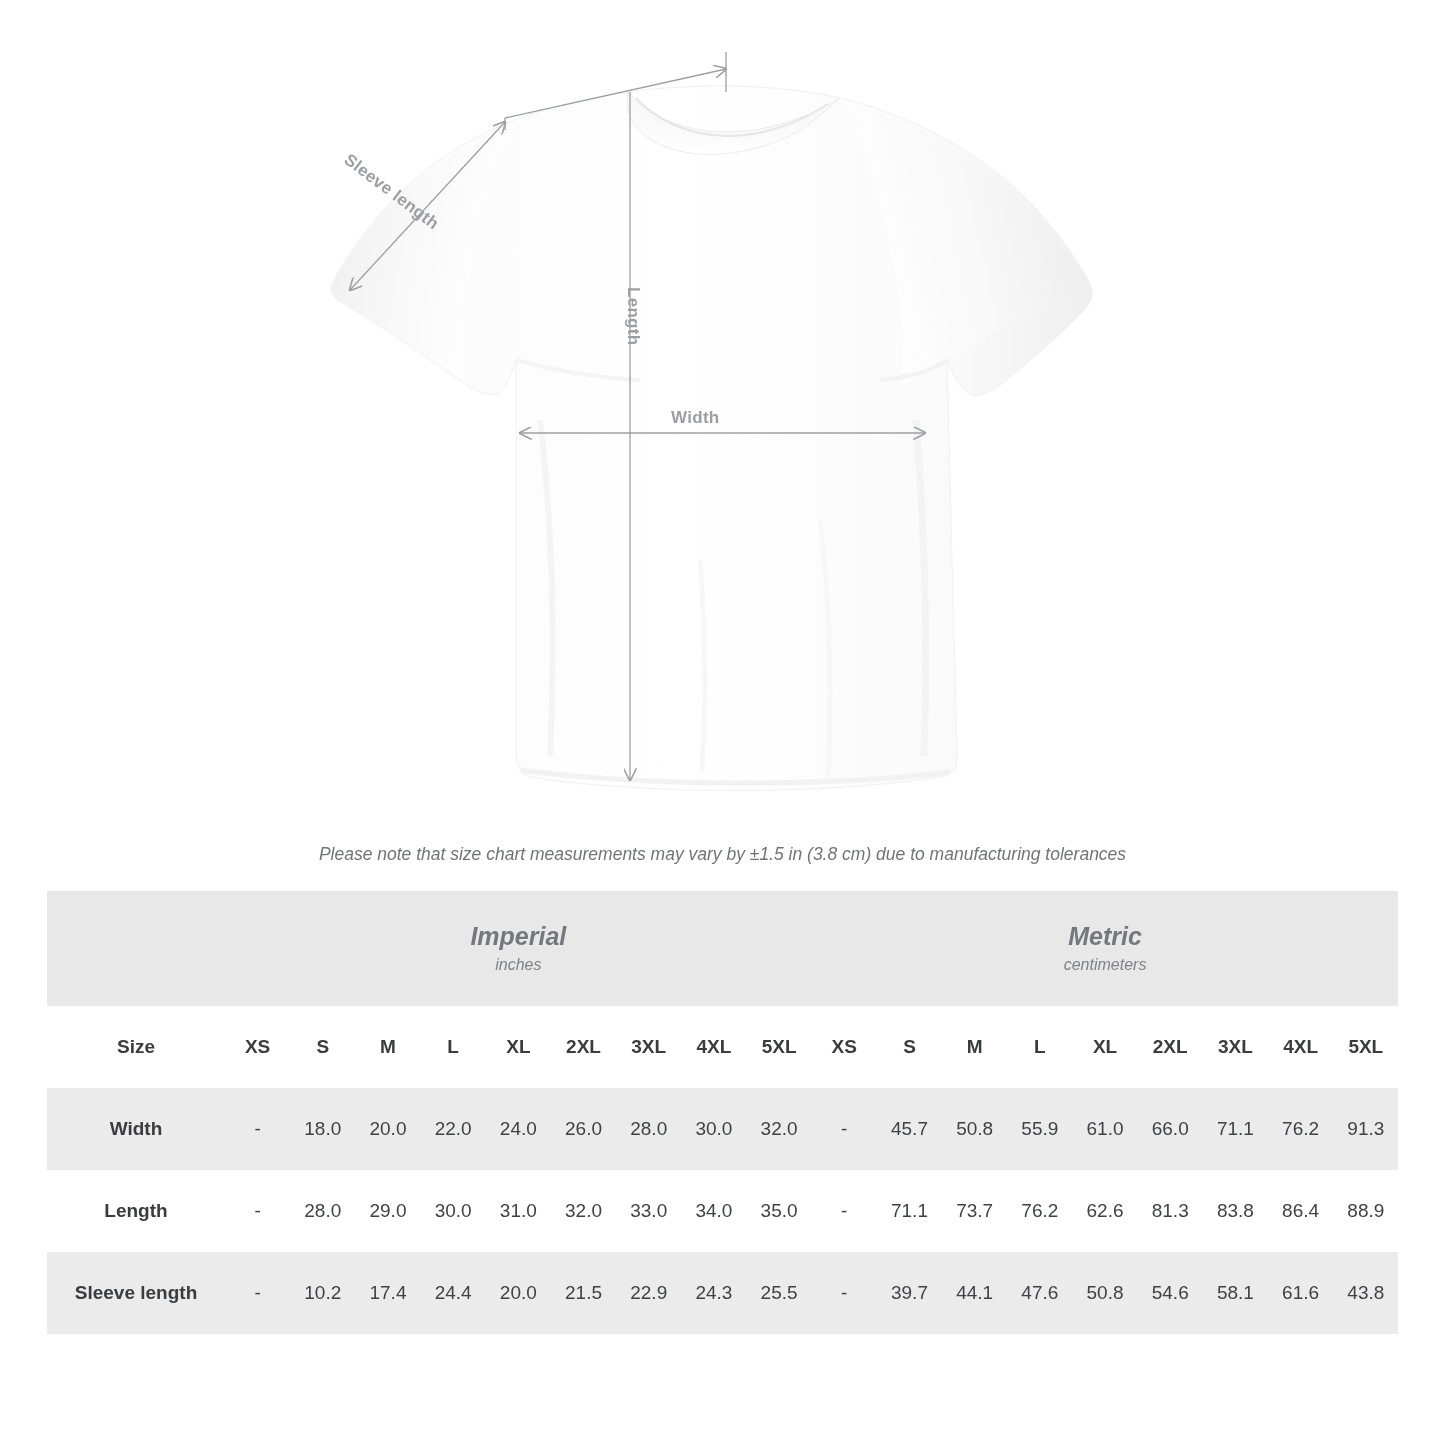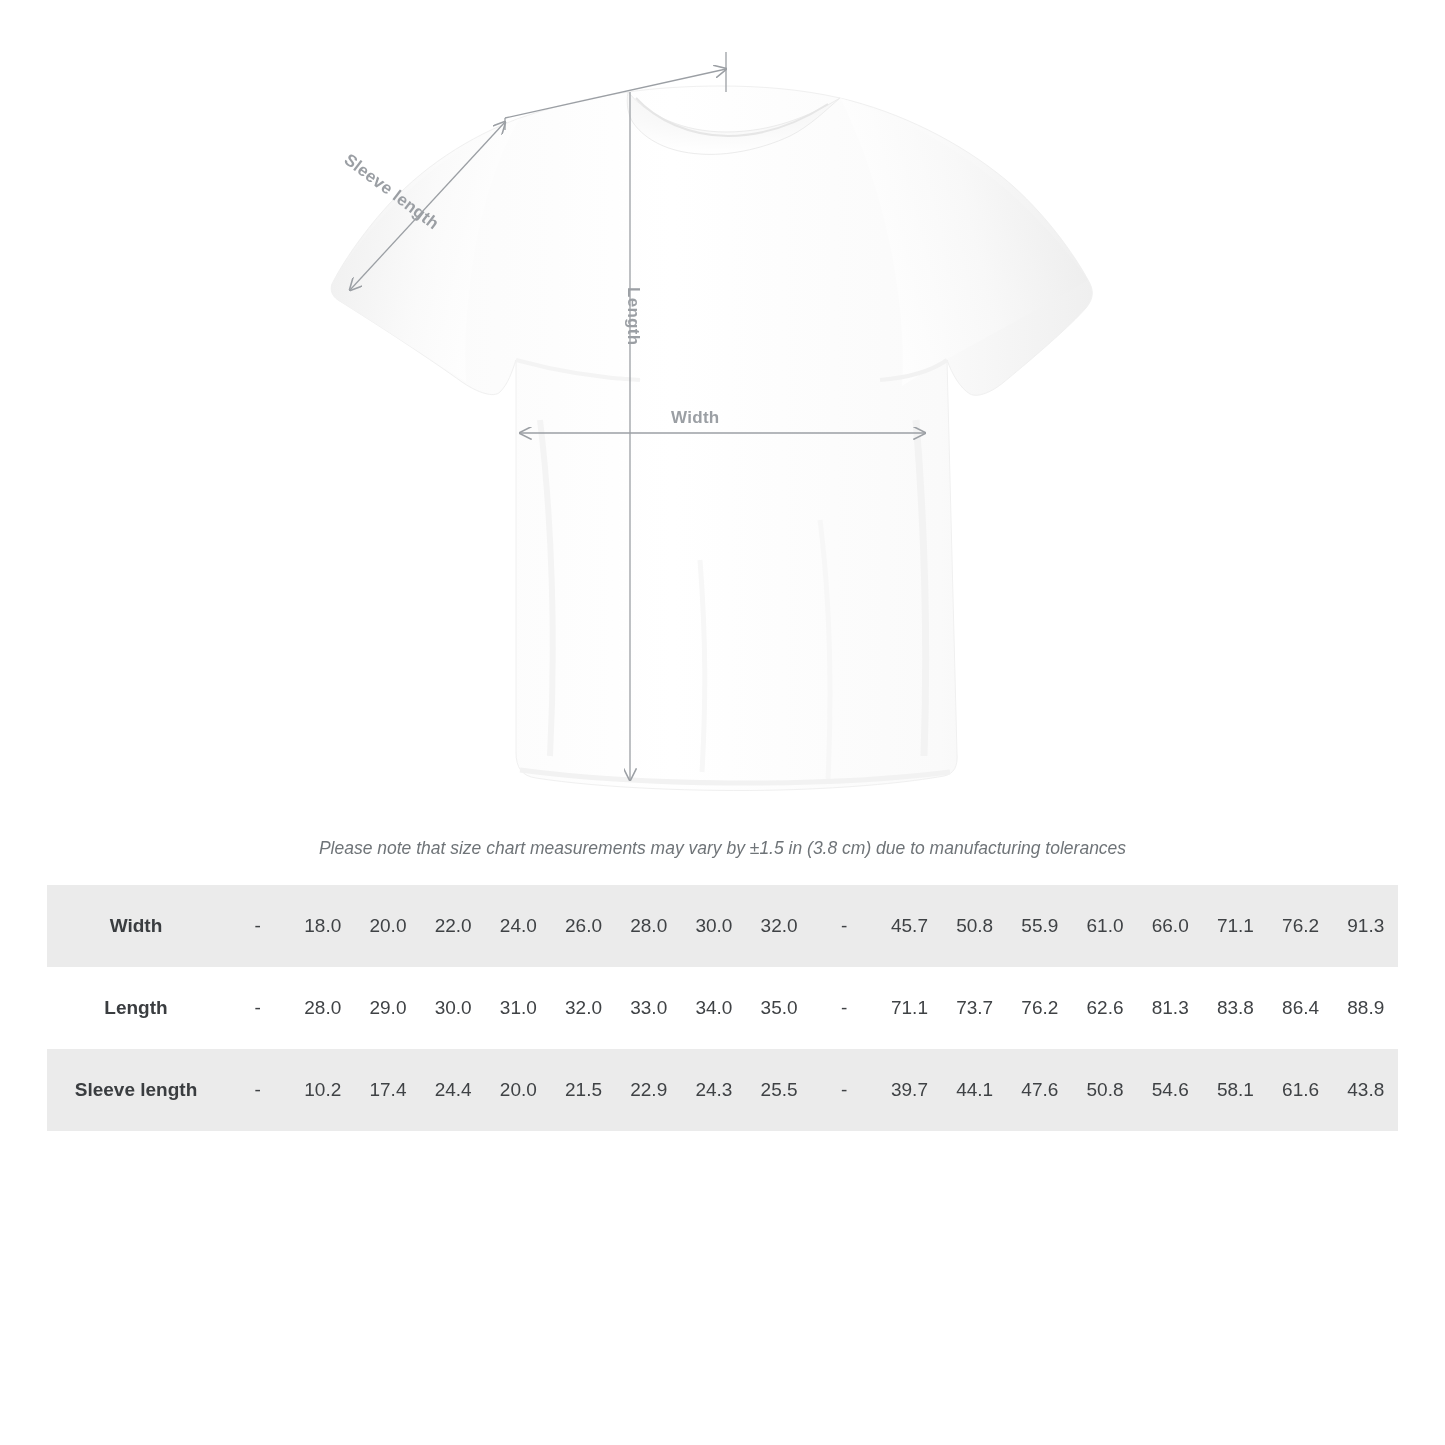--- a/index.html
+++ b/index.html
@@ -68,7 +68,7 @@
     letter-spacing: 0.2px;
   }
   .chart-note {
-    margin-top: 18px;
+    margin-top: 24px;
     font-size: 17.5px;
     font-style: italic;
     color: #6f7478;

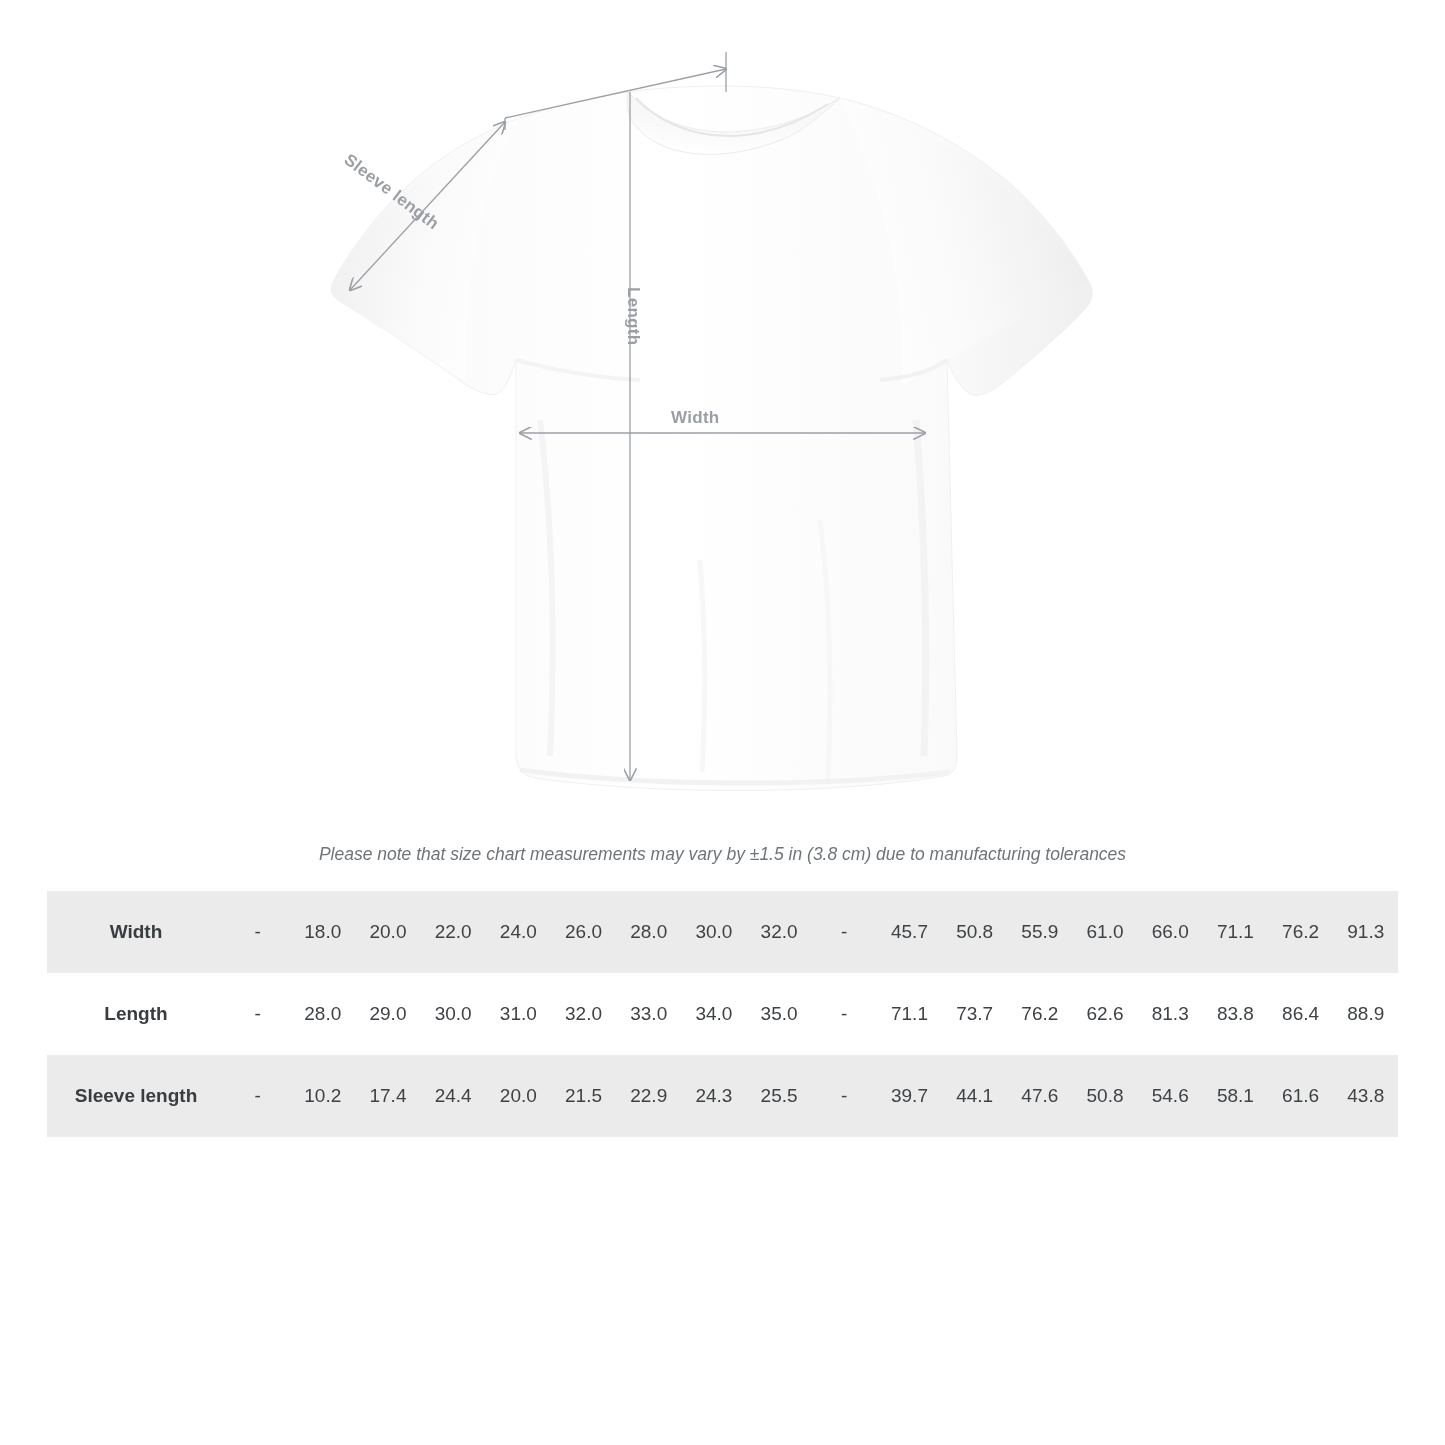--- a/index.html
+++ b/index.html
@@ -273,6 +273,17 @@
         <col class="c-val">
     </colgroup>
     <tbody>
+      <tr class="unitgroup">
+        <td></td>
+        <td colspan="9">
+          <div class="u-name">Imperial</div>
+          <div class="u-sub">inches</div>
+        </td>
+        <td colspan="9">
+          <div class="u-name">Metric</div>
+          <div class="u-sub">centimeters</div>
+        </td>
+      </tr>
 
 
       <tr class="data-row alt">

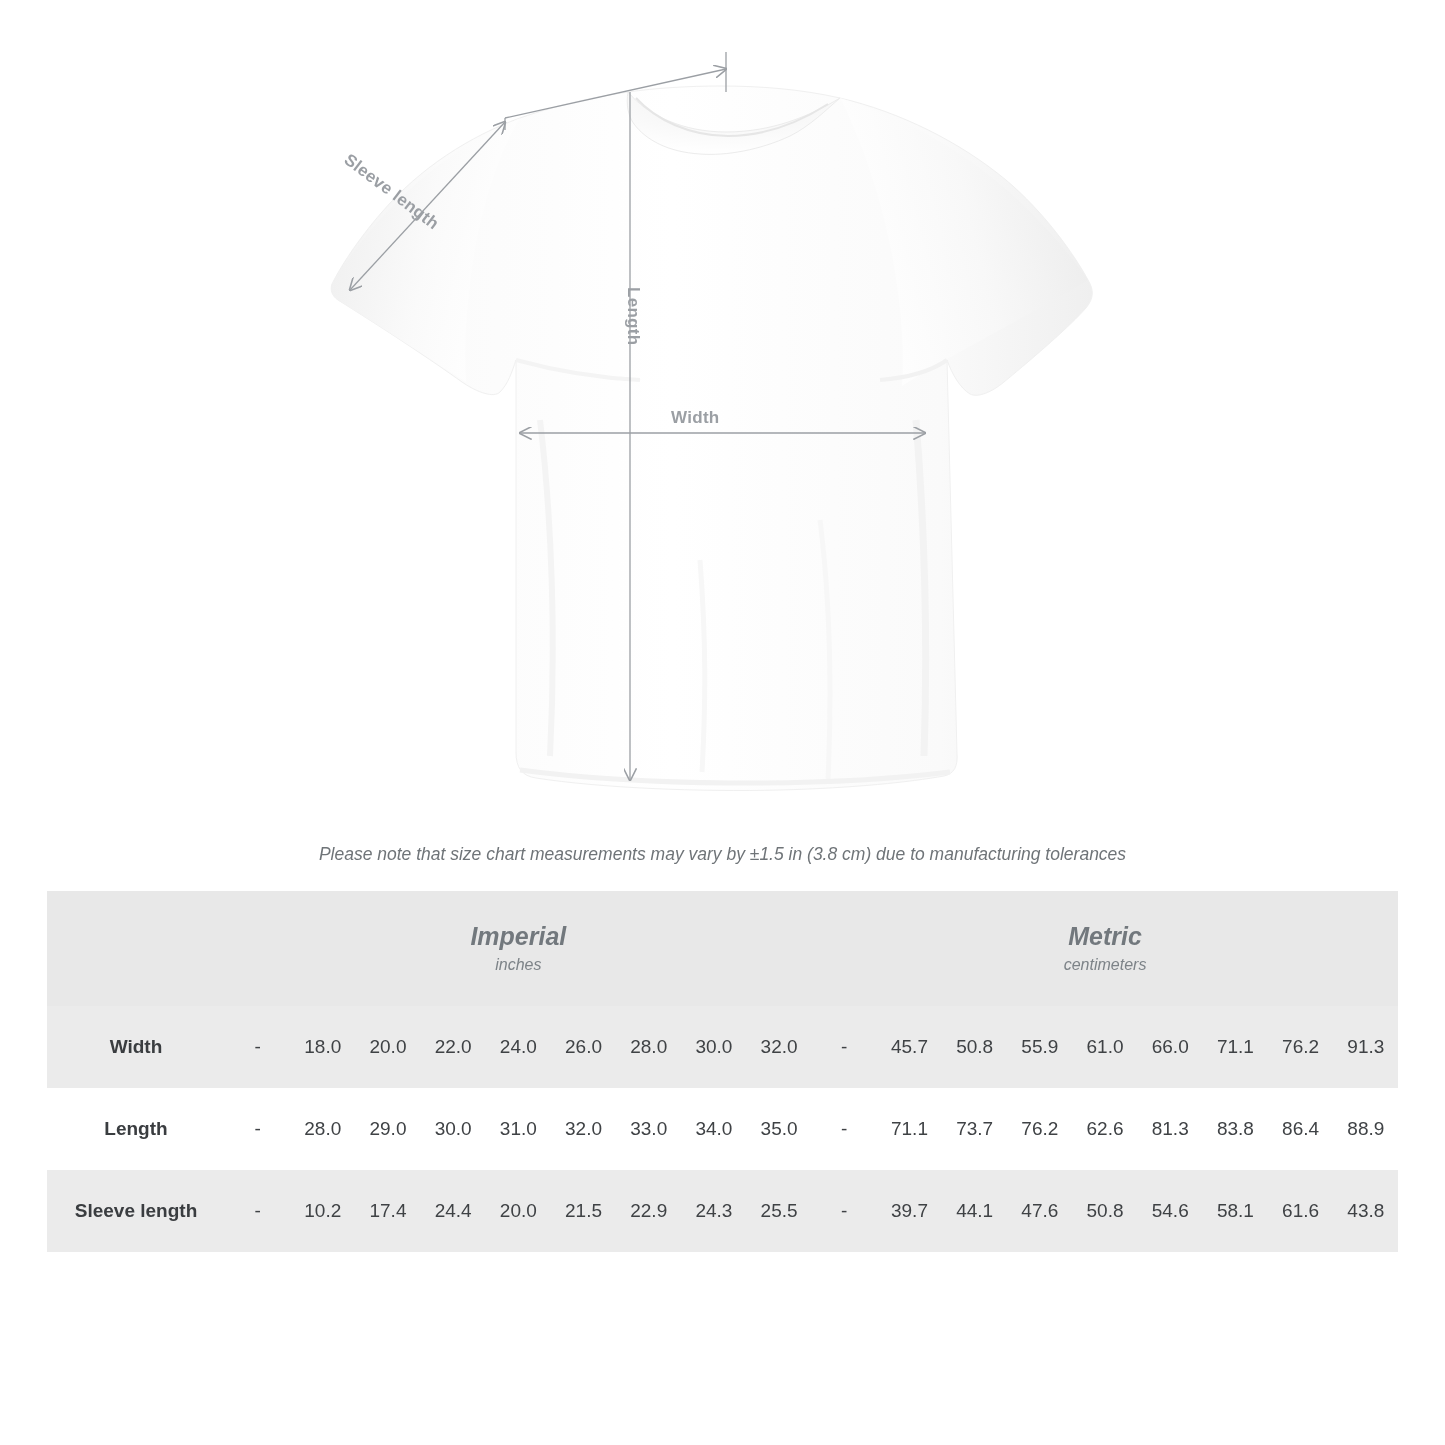--- a/index.html
+++ b/index.html
@@ -285,6 +285,27 @@
         </td>
       </tr>
 
+      <tr class="head-row">
+        <td class="rowlabel">Size</td>
+        <td>XS</td>
+        <td>S</td>
+        <td>M</td>
+        <td>L</td>
+        <td>XL</td>
+        <td>2XL</td>
+        <td>3XL</td>
+        <td>4XL</td>
+        <td>5XL</td>
+        <td>XS</td>
+        <td>S</td>
+        <td>M</td>
+        <td>L</td>
+        <td>XL</td>
+        <td>2XL</td>
+        <td>3XL</td>
+        <td>4XL</td>
+        <td>5XL</td>
+      </tr>
 
       <tr class="data-row alt">
         <td class="rowlabel">Width</td>

